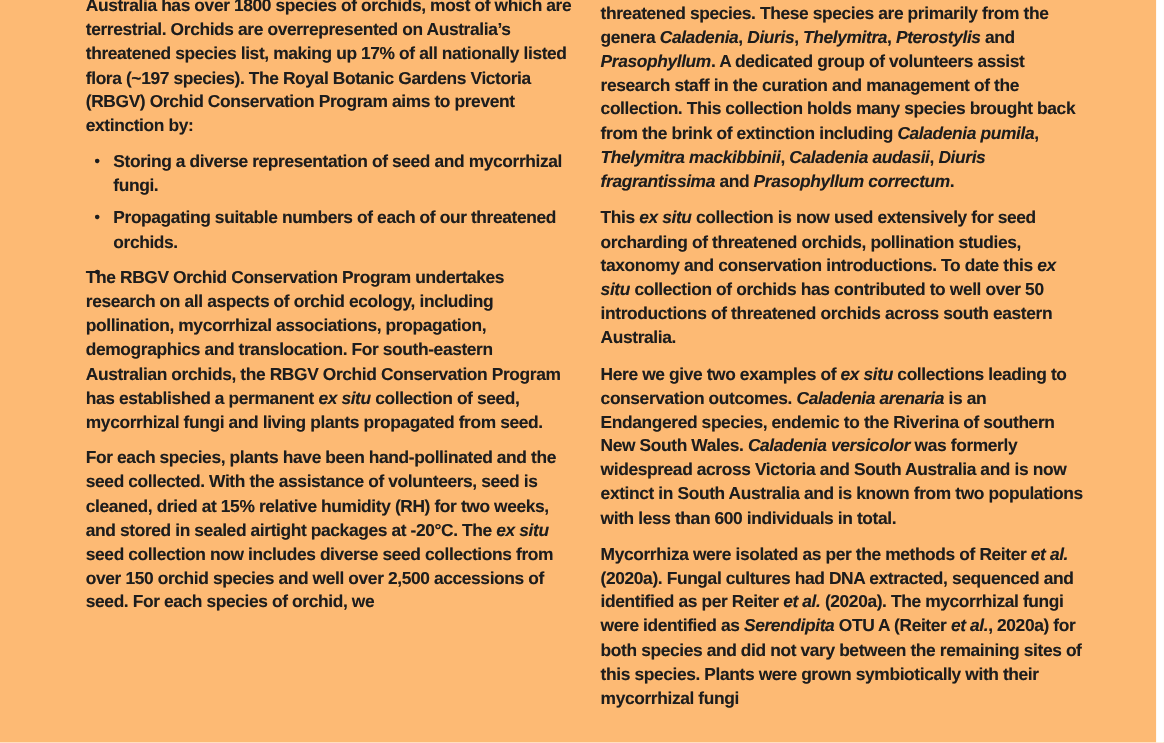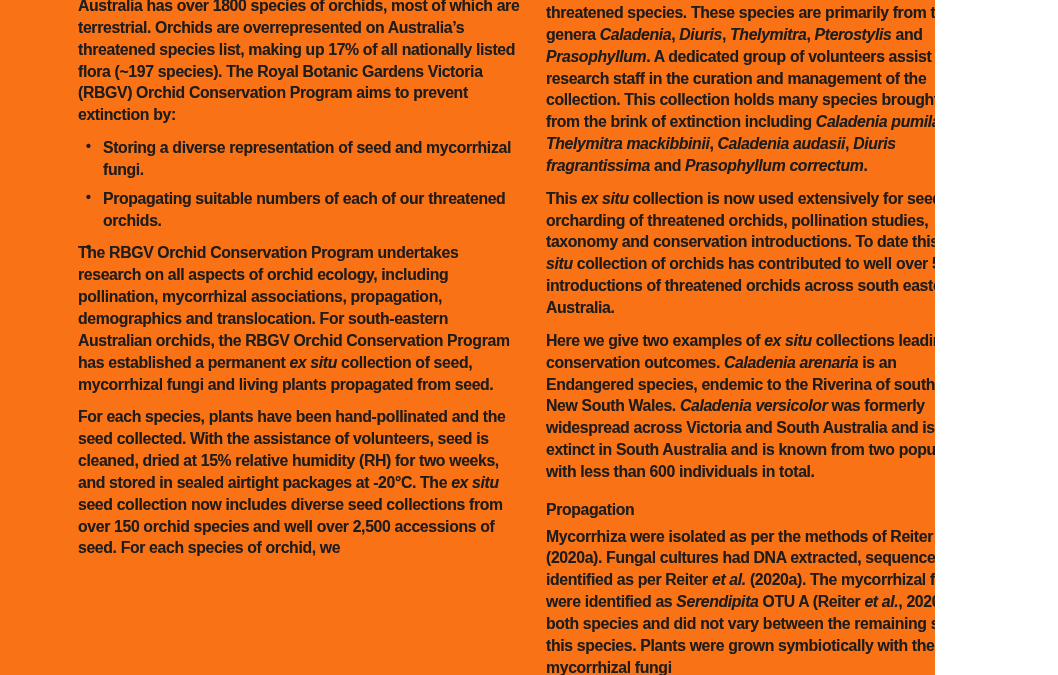--- a/index.html
+++ b/index.html
@@ -9,9 +9,9 @@
   }
   .page {
     position: relative;
-    width: 935px;
+    width: 1051px;
     height: 675px;
-    background: #f97316;
+    background: #fdba74;
     overflow: hidden;
     font-family: "Liberation Sans", sans-serif;
   }

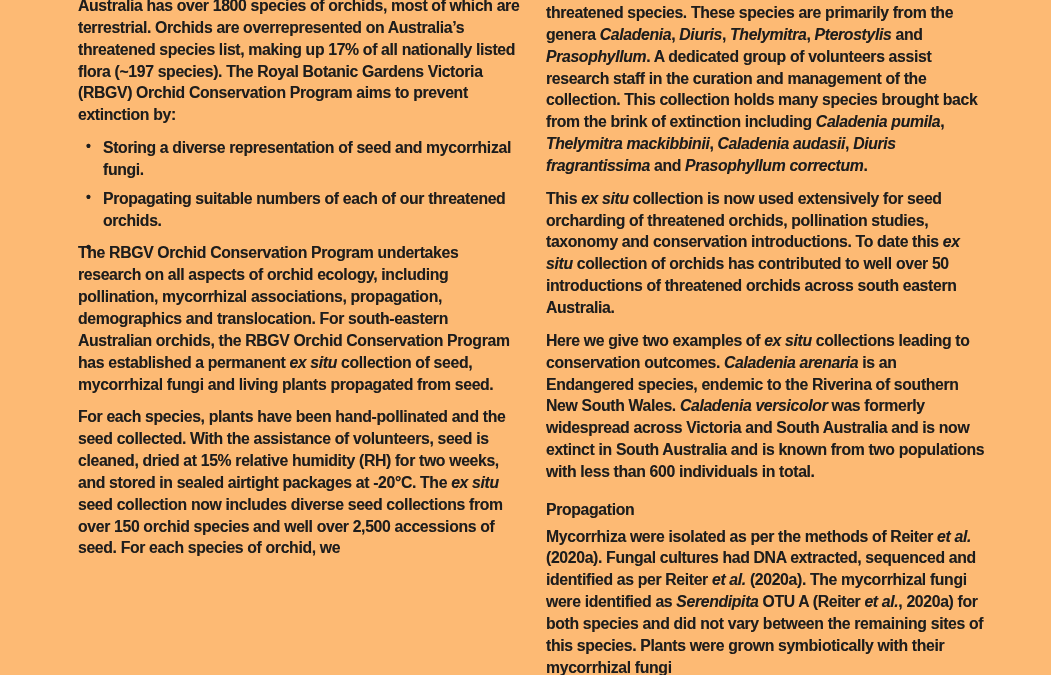--- a/index.html
+++ b/index.html
@@ -88,7 +88,6 @@
 
     <p class="para">Here we give two examples of <i>ex situ</i> collections leading to conservation outcomes. <i>Caladenia arenaria</i> is an Endangered species, endemic to the Riverina of southern New South Wales. <i>Caladenia versicolor</i> was formerly widespread across Victoria and South Australia and is now extinct in South Australia and is known from two populations with less than 600 individuals in total.</p>
 
-    <h3 class="heading">Propagation</h3>
 
     <p class="para">Mycorrhiza were isolated as per the methods of Reiter <i>et al.</i> (2020a). Fungal cultures had DNA extracted, sequenced and identified as per Reiter <i>et al.</i> (2020a). The mycorrhizal fungi were identified as <i>Serendipita</i> OTU A (Reiter <i>et al.</i>, 2020a) for both species and did not vary between the remaining sites of this species. Plants were grown symbiotically with their mycorrhizal fungi</p>
   </div>

